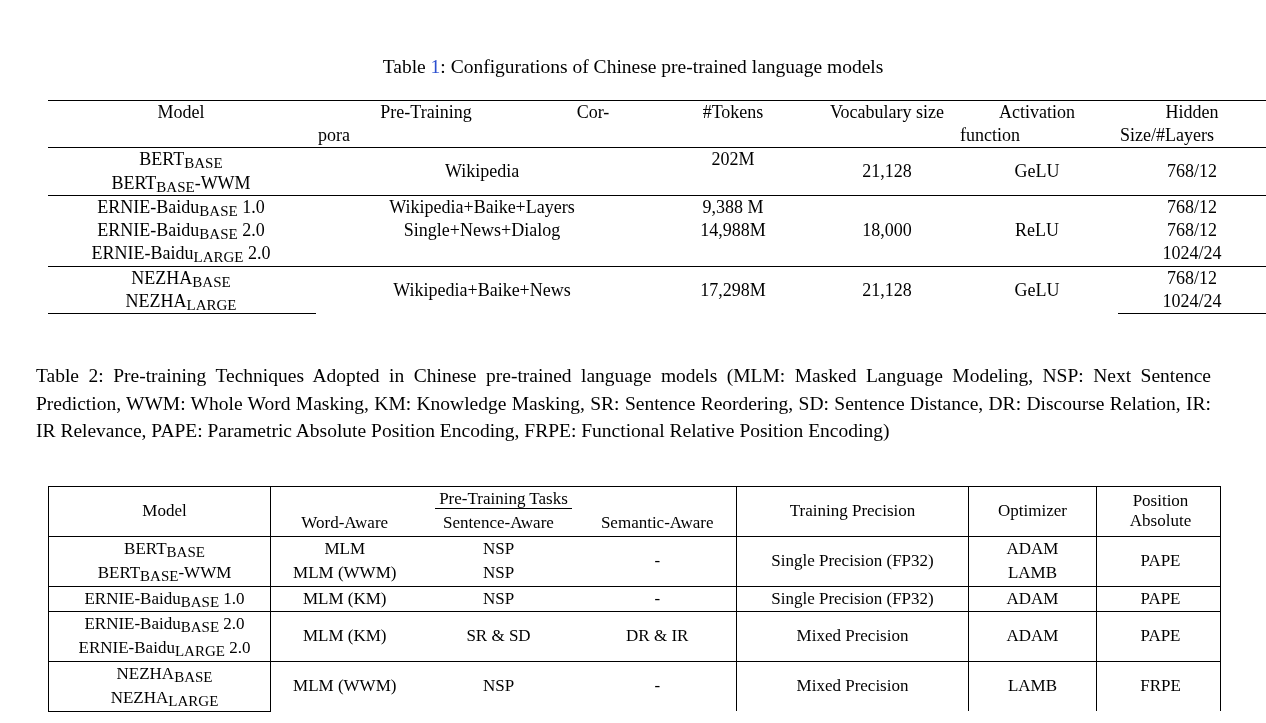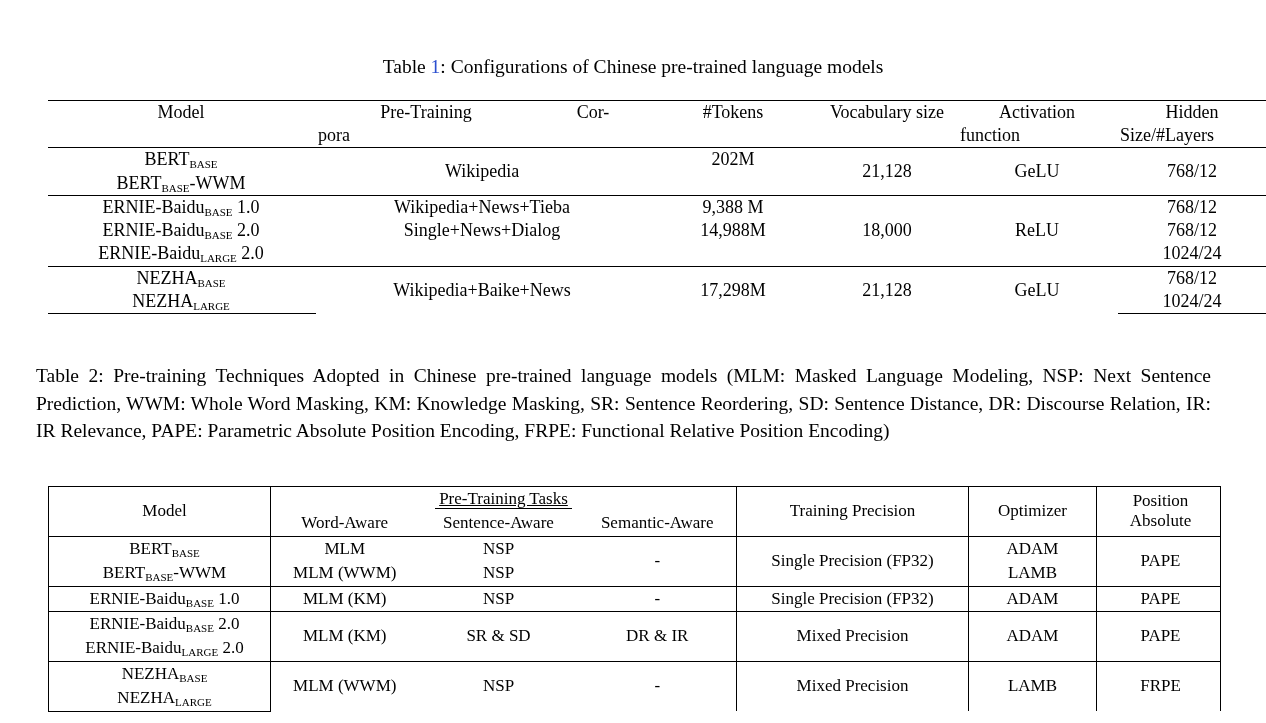--- a/index.html
+++ b/index.html
@@ -57,7 +57,7 @@
   .rule-bot { border-bottom: 1.6px solid #000; }
 
   sub.sm {
-    font-size: 11px;
+    font-size: 15px;
     vertical-align: baseline;
     position: relative;
     top: 3px;

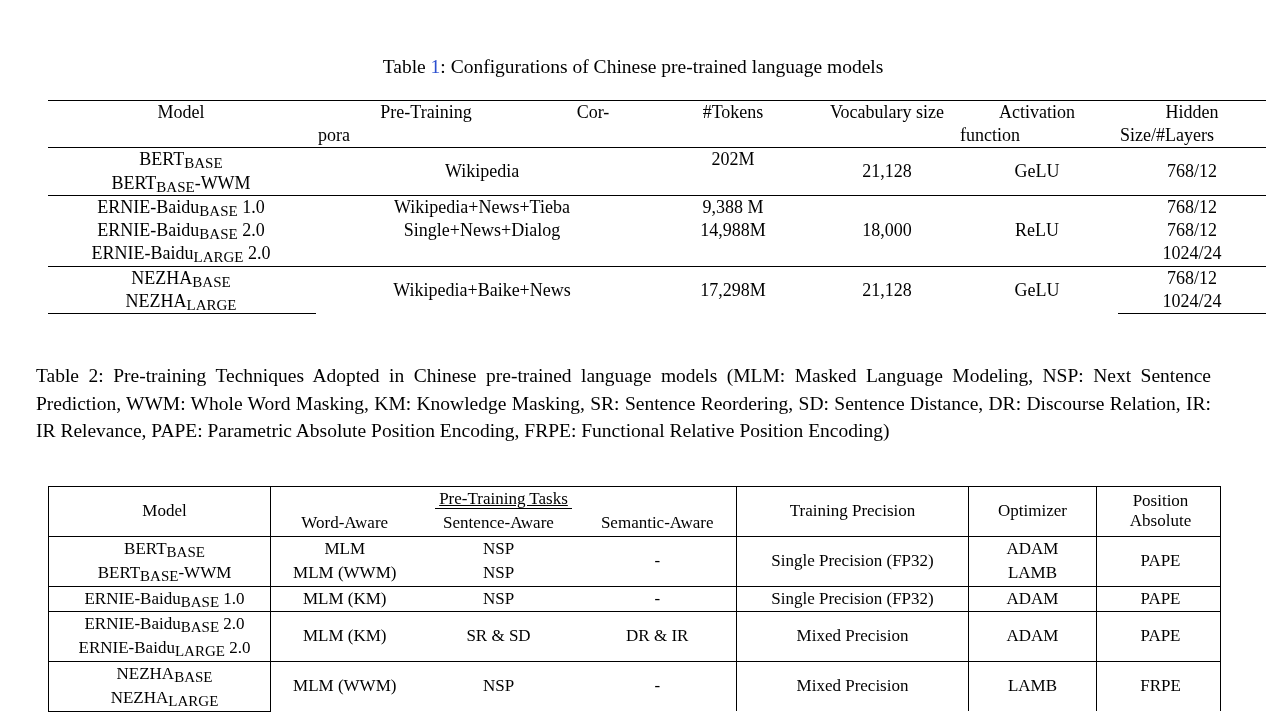--- a/index.html
+++ b/index.html
@@ -184,7 +184,7 @@
 
         <tr>
           <td class="rule-mid cell-l nowrap"><span>ERNIE-Baidu</span><sub class="sm">BASE</sub><span> 1.0</span></td>
-          <td class="rule-mid cell-l nowrap" colspan="2">Wikipedia+News+Tieba</td>
+          <td class="rule-mid cell-l nowrap" colspan="2">Wikipedia+Baike+Layers</td>
           <td class="rule-mid cell-c">9,388 M</td>
           <td class="rule-mid cell-c" rowspan="3" style="vertical-align:middle">18,000</td>
           <td class="rule-mid cell-l" rowspan="3" style="vertical-align:middle">ReLU</td>

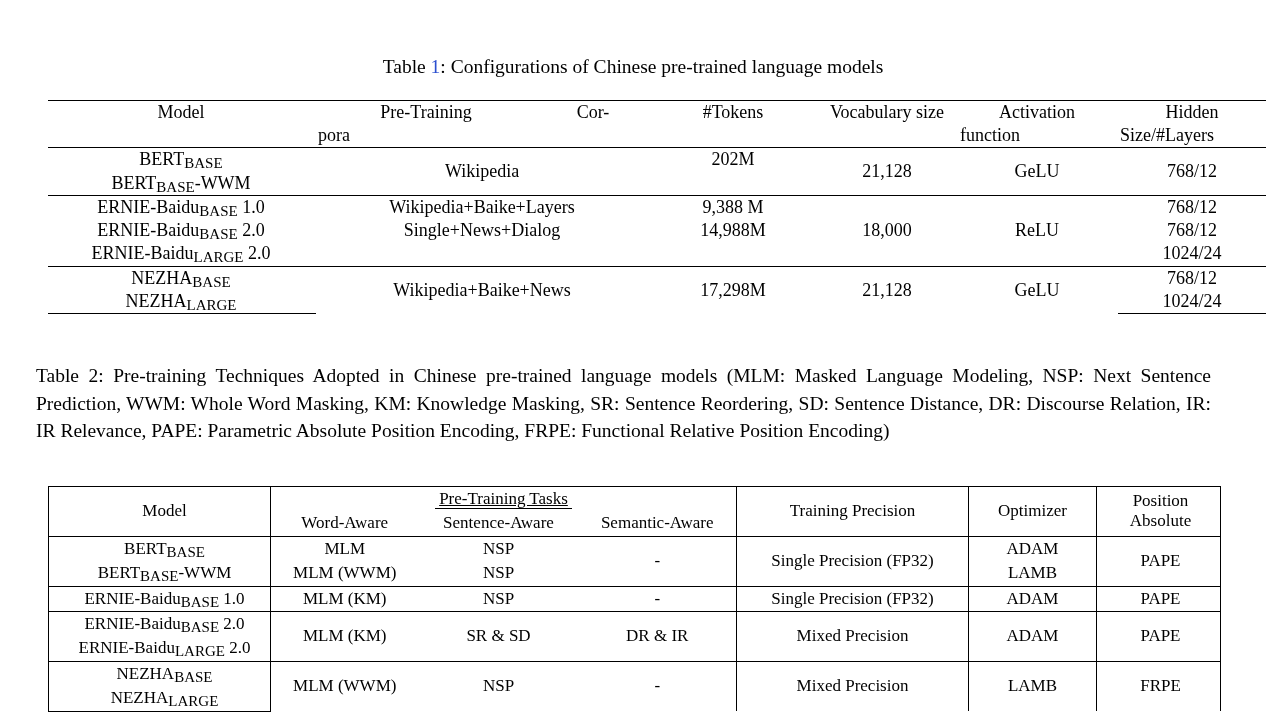--- a/index.html
+++ b/index.html
@@ -121,7 +121,6 @@
 
   .underline-span {
     border-bottom: 1.1px solid #000;
-    text-decoration: underline;
   }
   .nowrap { white-space: nowrap; }
 </style>

